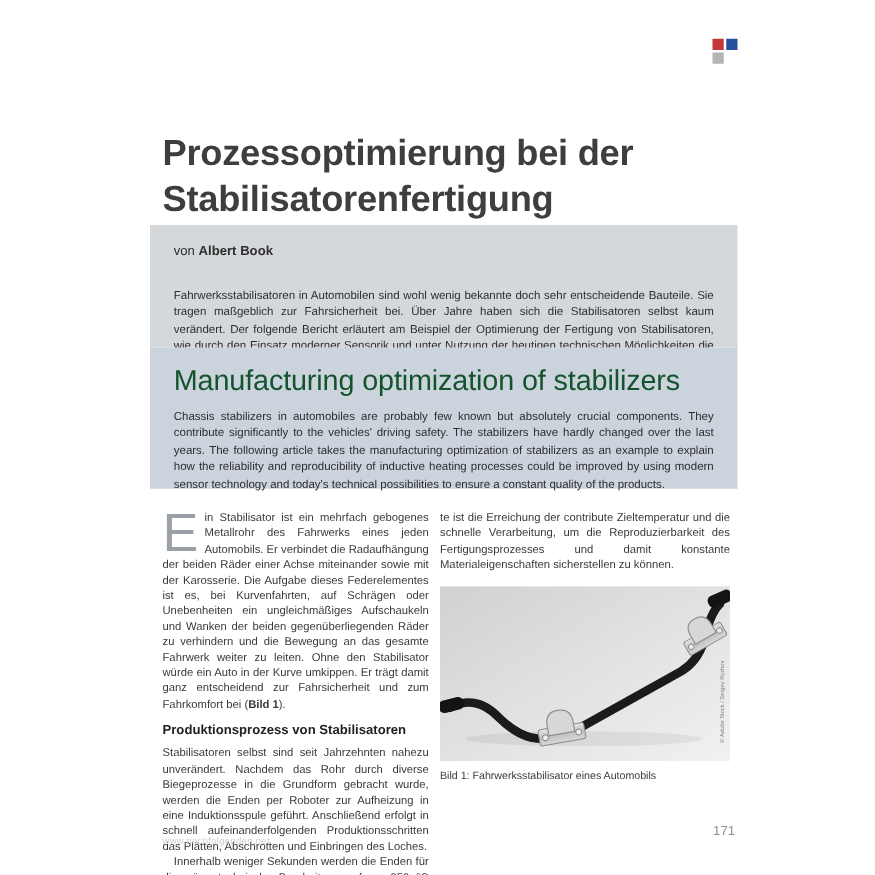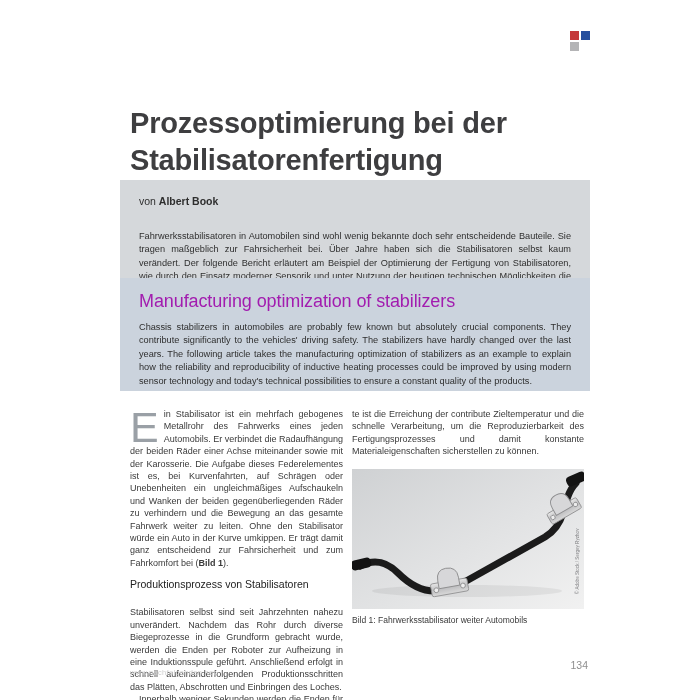--- a/index.html
+++ b/index.html
@@ -40,7 +40,7 @@
     position:absolute;left:120px;top:278px;width:470px;height:113px;
     background:#cbd3dd;box-sizing:border-box;padding:13px 19px 0 19px;
   }
-  .en-heading{font-size:18px;font-weight:300;color:#a21caf;margin:0 0 9px 0;letter-spacing:-.1px;}
+  .en-heading{font-size:23px;font-weight:300;color:#14532d;margin:0 0 9px 0;letter-spacing:-.1px;}
 
   
   .columns{position:absolute;left:130px;top:408px;width:454px;display:flex;gap:9px;}

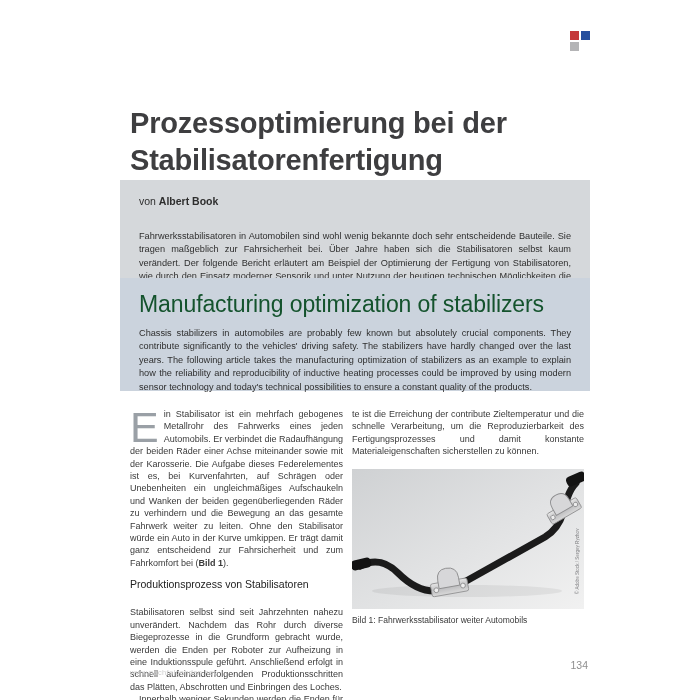--- a/index.html
+++ b/index.html
@@ -52,7 +52,7 @@
     float:left;font-size:43px;line-height:34px;font-weight:300;color:#9aa0a6;
     margin:2px 5px 0 0;
   }
-  .subheading{font-size:10.5px;font-weight:normal;color:#222;margin:9px 0 16px 0;}
+  .subheading{font-size:10.5px;font-weight:bold;color:#222;margin:9px 0 6px 0;}
 
   
   .figure{margin-top:11px;}

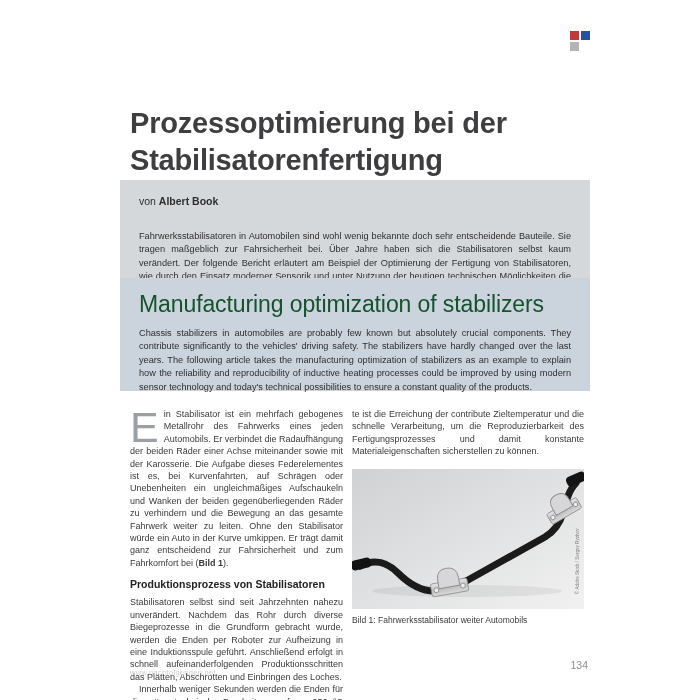--- a/index.html
+++ b/index.html
@@ -144,7 +144,7 @@
           <text transform="rotate(-90)" x="-125" y="227" font-size="4.6" fill="#7e7e80" font-family="Liberation Sans, DejaVu Sans, sans-serif">© Adobe Stock / Sergey Ryzhov</text>
         </svg>
         <figcaption class="caption">
-          <b>Bild 1:</b><span> Fahrwerksstabilisator weiter Automobils</span>
+          <b>Bild 1:</b><span> Fahrwerksstabilisator eines Automobils</span>
         </figcaption>
       </figure>
     </div>

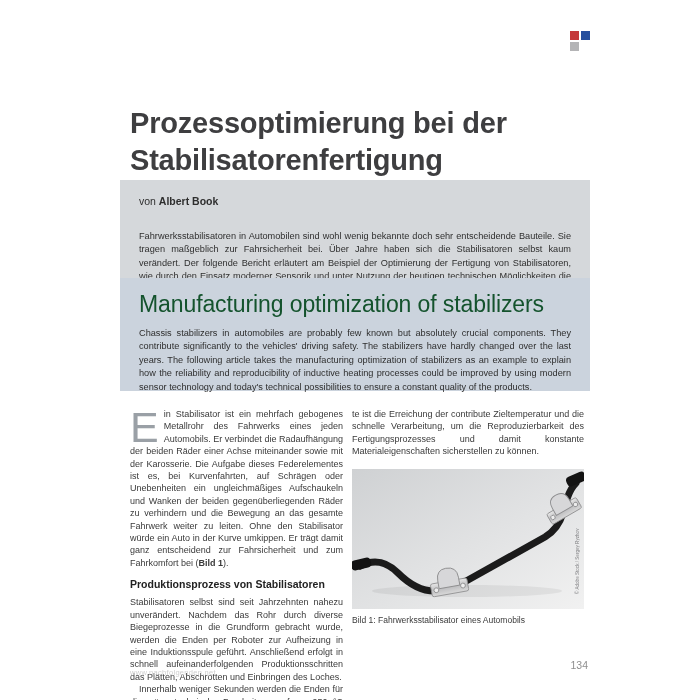--- a/index.html
+++ b/index.html
@@ -151,7 +151,7 @@
   </div>
 
   <div class="footer-url">www.nachfolgenden.net</div>
-  <div class="page-number">134</div>
+  <div class="page-number">171</div>
 
 </div>
 

